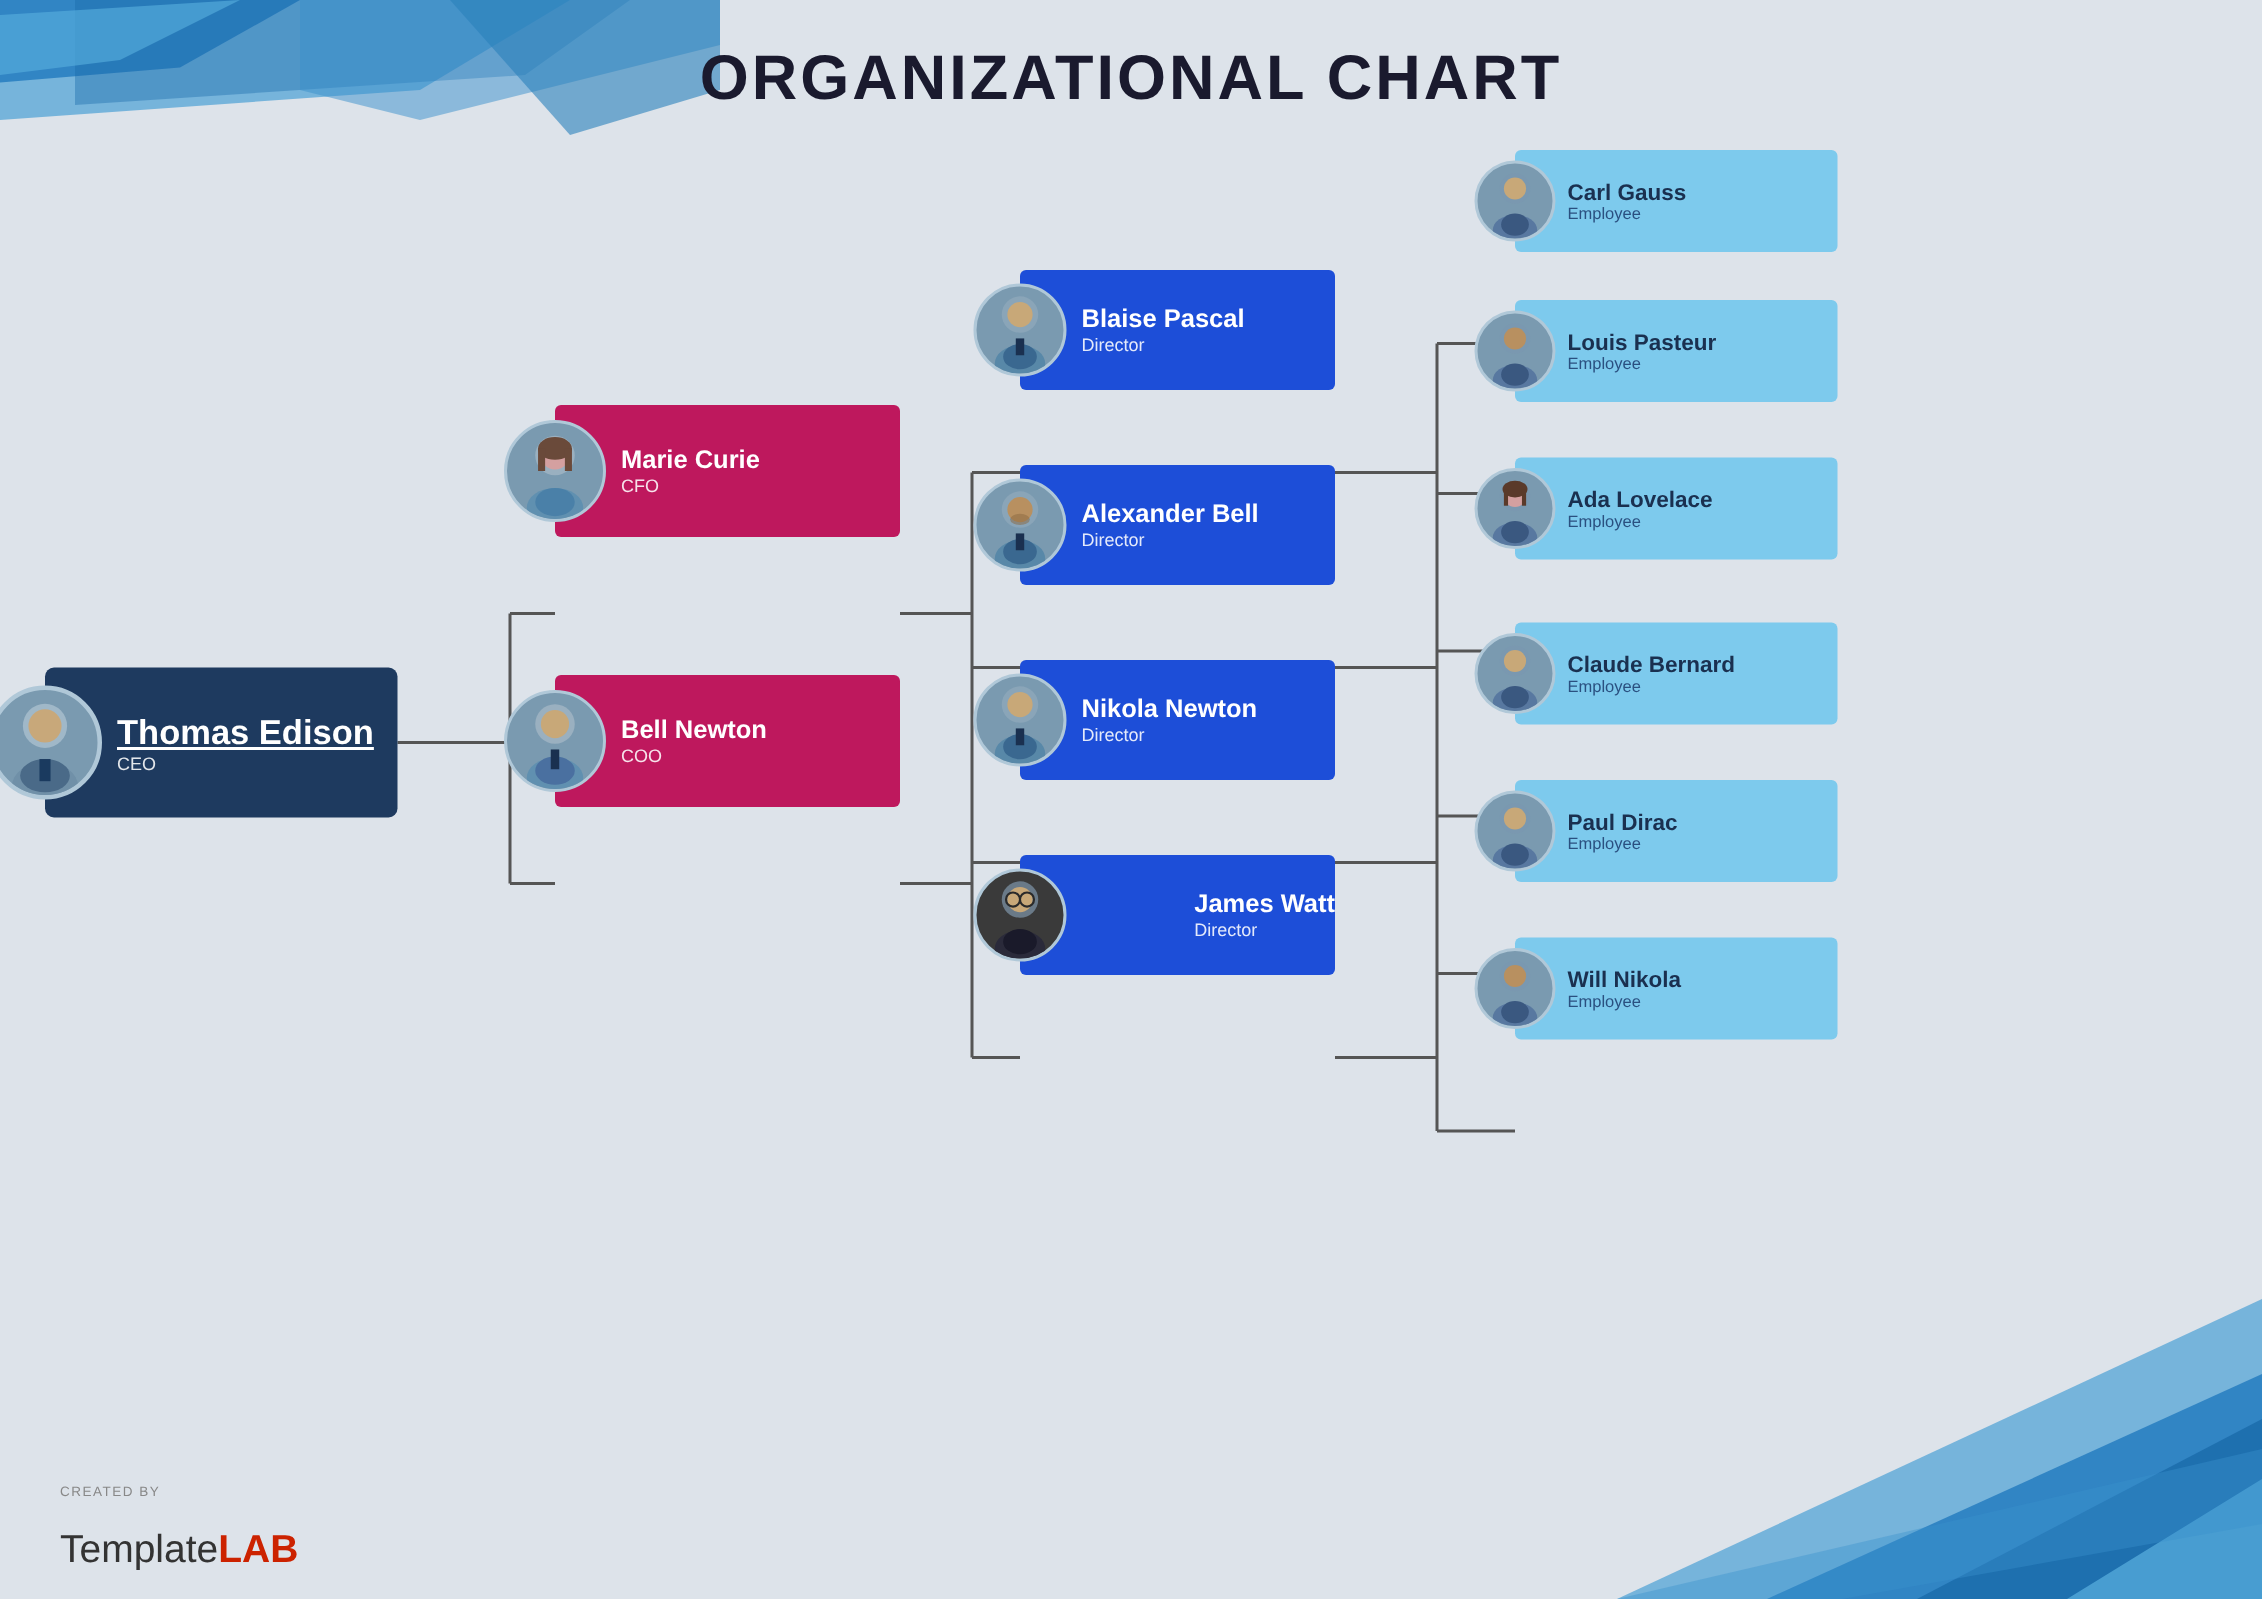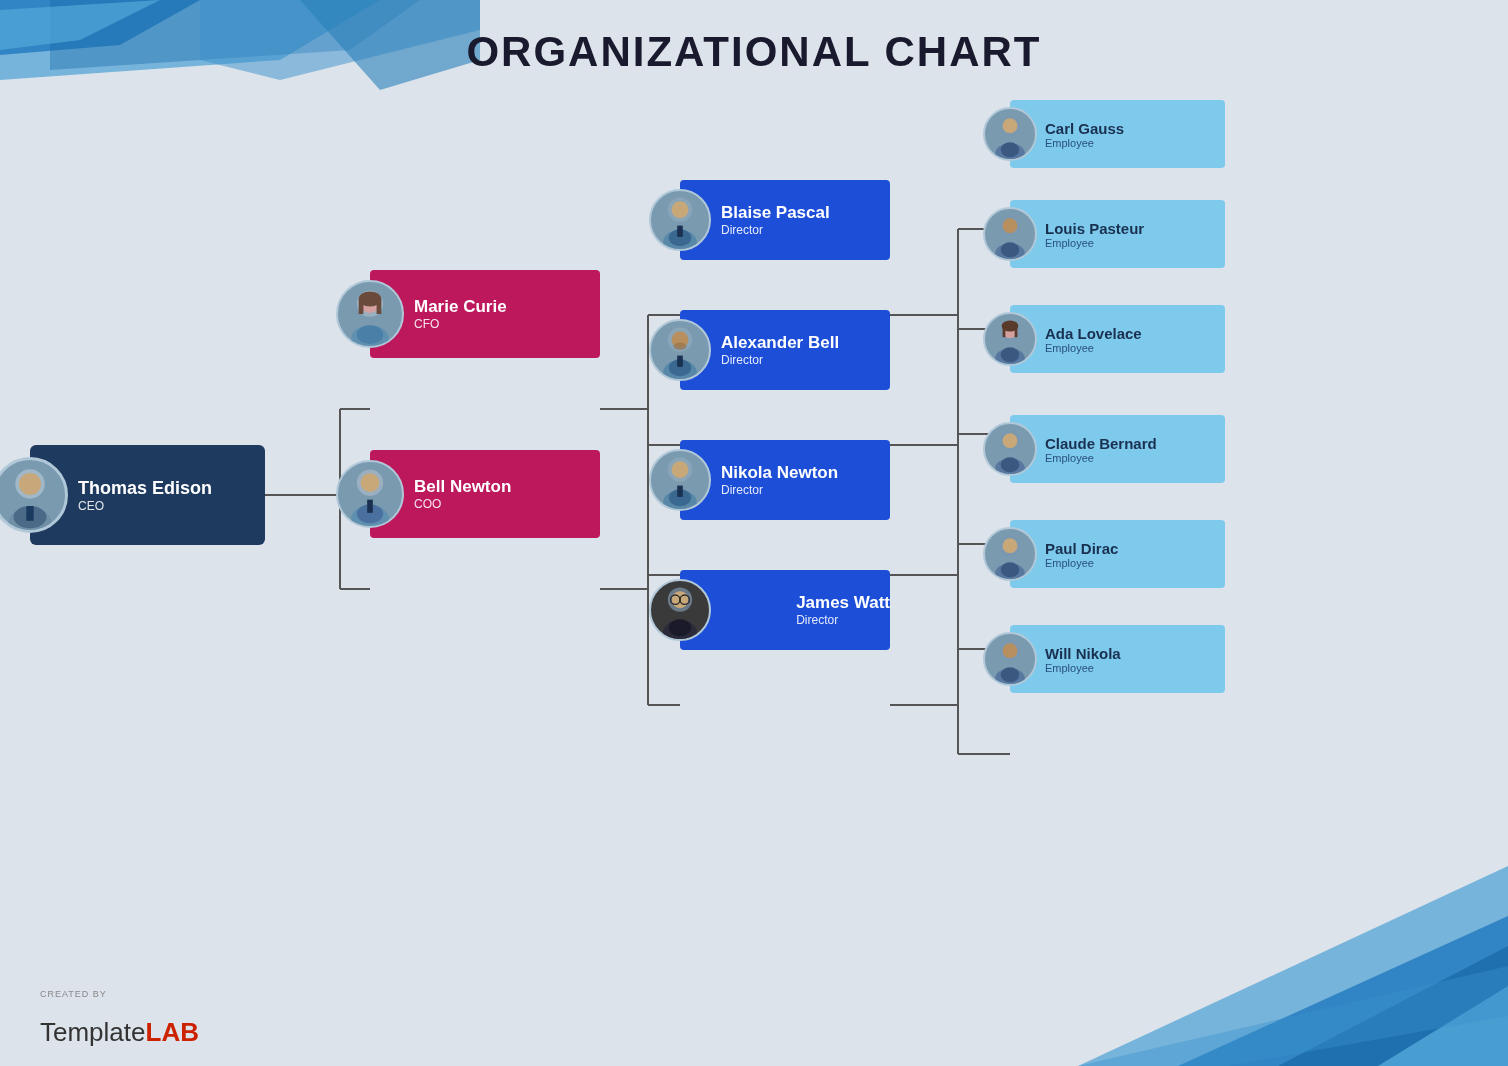--- a/index.html
+++ b/index.html
@@ -64,7 +64,7 @@
     .txt .r { color: rgba(255,255,255,0.88); font-size: 12px; }
     .txt-emp .n { color: #1a3050; font-weight: 700; font-size: 15px; }
     .txt-emp .r { color: #2a5080; font-size: 11px; }
-    .n-md { font-size: 18px; }
+    .n-md { font-size: 23px; text-decoration: underline; }
     .n-sm { font-size: 17px; }
   </style>
 </head>

